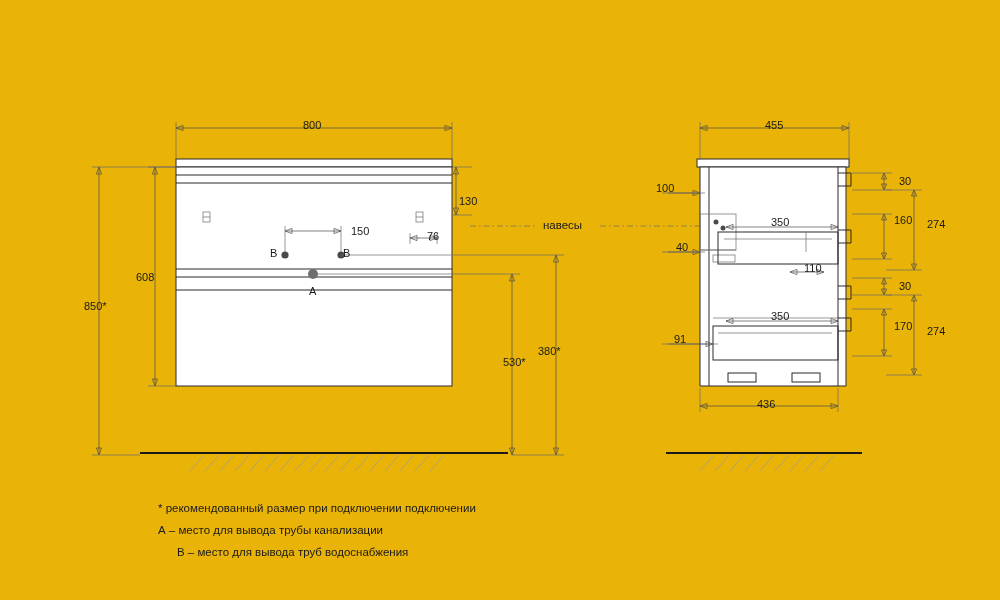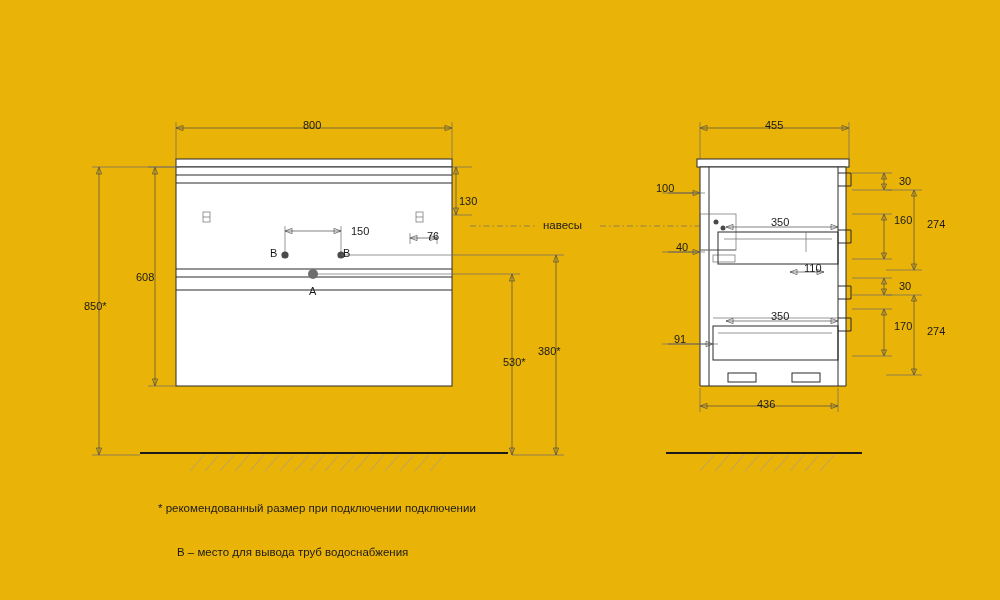--- a/index.html
+++ b/index.html
@@ -295,6 +295,7 @@
   <div class="lbl" style="left:927px; top:326px;">274</div>
 
   <div class="note" style="left:158px; top:503px;">* рекомендованный размер при подключении подключении</div>
+  <div class="note" style="left: 158px; top: 525px;">А – место для вывода трубы канализации</div>
   <div class="note" style="left: 141px; top: 547px; padding-left: 36px;">В – место для вывода труб водоснабжения</div>
 
 </div>

